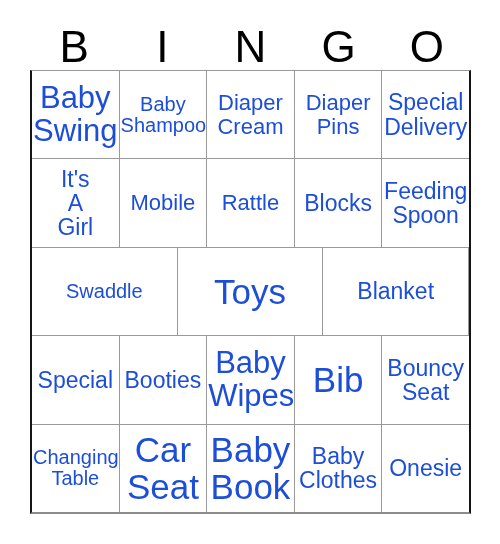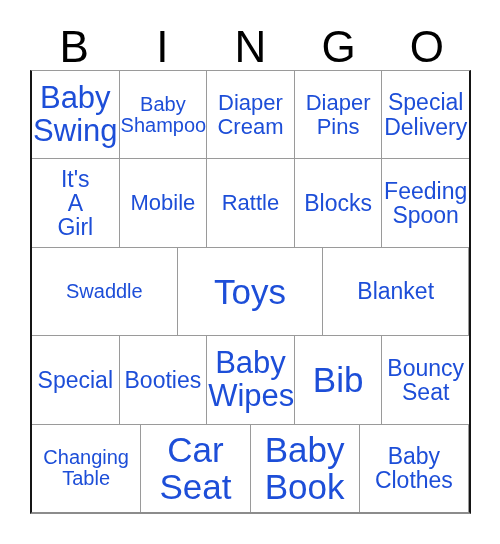--- a/index.html
+++ b/index.html
@@ -206,6 +206,9 @@
           <span class="cell-text">Baby
 Clothes</span>
         </div>
+      <div class="cell last-col sz-md">
+          <span class="cell-text">Onesie</span>
+        </div>
     </div>
 
   </div>

